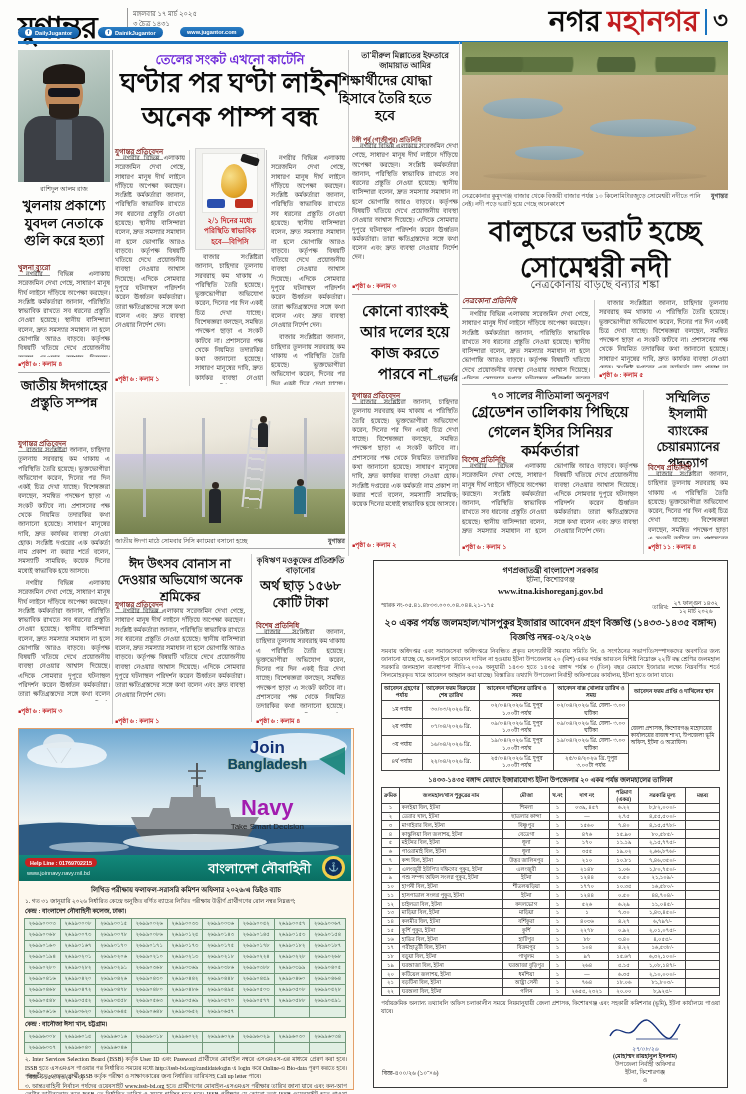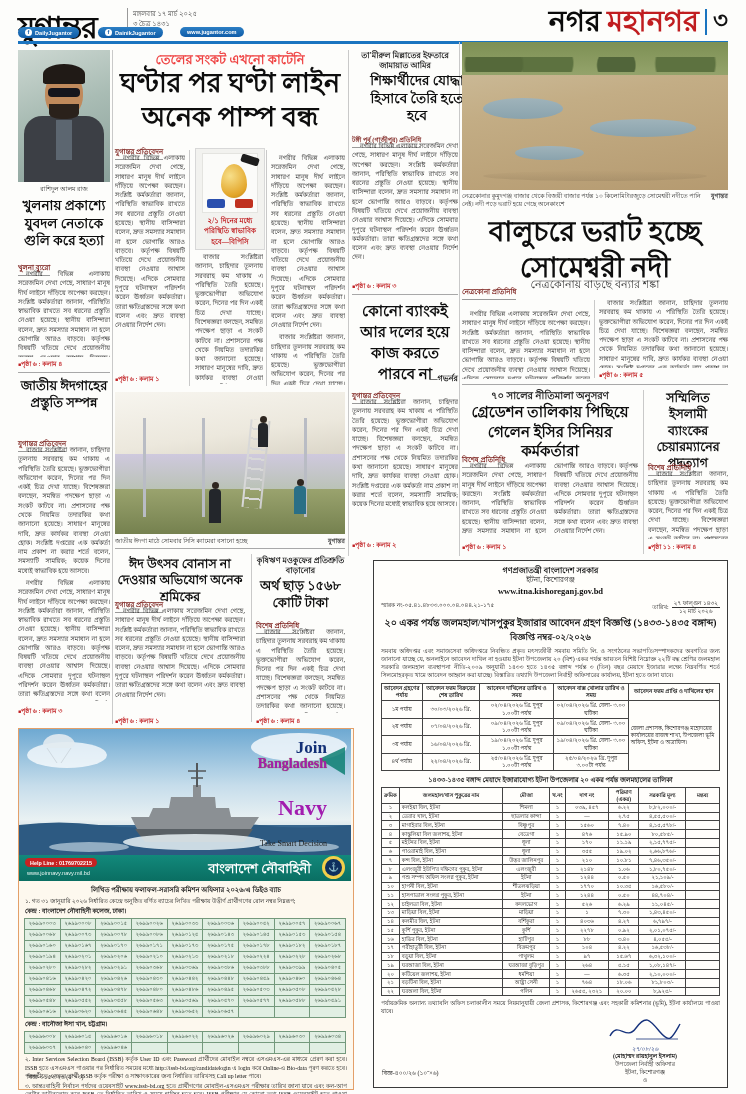--- a/index.html
+++ b/index.html
@@ -7,7 +7,7 @@
         font-family:"Liberation Serif","DejaVu Serif",serif;overflow:hidden;color:#111;}
   .abs{position:absolute;}
   .hl{font-weight:bold;color:#0d0d0d;text-align:center;line-height:1.3;}
-  .kicker{font-weight:bold;color:#ef4444;text-align:center;line-height:1.25;}
+  .kicker{font-weight:bold;color:#6d28d9;text-align:center;line-height:1.25;}
   .byline{font-weight:bold;color:#7a1d19;font-size:7px;border-bottom:1px solid #9a9a9a;
           display:inline-block;padding-bottom:1px;}
   .filler{font-size:6.4px;line-height:1.45;text-align:justify;color:#1c1c1c;overflow:hidden;}

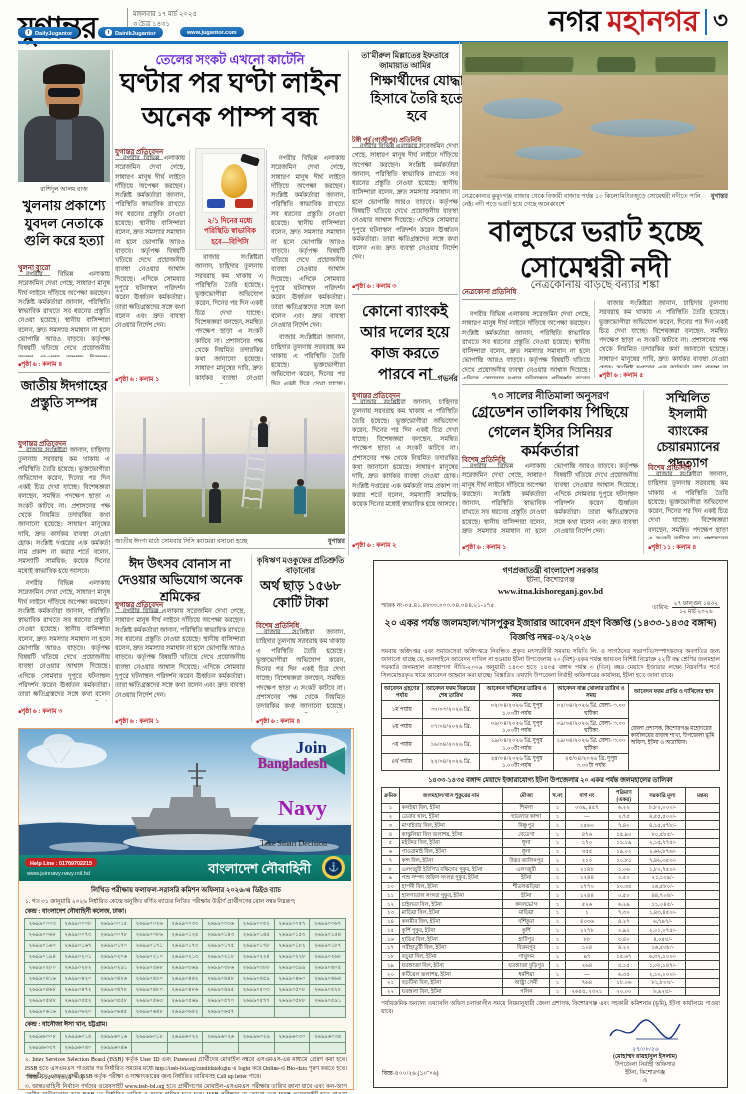--- a/index.html
+++ b/index.html
@@ -239,7 +239,7 @@
   <div class="abs jump" style="left:256px;top:716px;">পৃষ্ঠা ৬ : কলাম ৪</div>
 
   <div class="abs kicker" style="left:352px;top:51px;width:106px;font-size:8px;color:#222;">তা'মীরুল মিল্লাতের ইফতারে জামায়াত আমির</div>
-  <div class="abs hl" style="left:364px;top:72px;width:106px;font-size:13.5px;">শিক্ষার্থীদের যোদ্ধা হিসাবে তৈরি হতে হবে</div>
+  <div class="abs hl" style="left:332px;top:72px;width:106px;font-size:13.5px;">শিক্ষার্থীদের যোদ্ধা হিসাবে তৈরি হতে হবে</div>
   <div class="abs" style="left:352px;top:128px;">
     <span class="byline" style="font-size:6.3px;">টঙ্গী পূর্ব (গাজীপুর) প্রতিনিধি</span>
   </div>

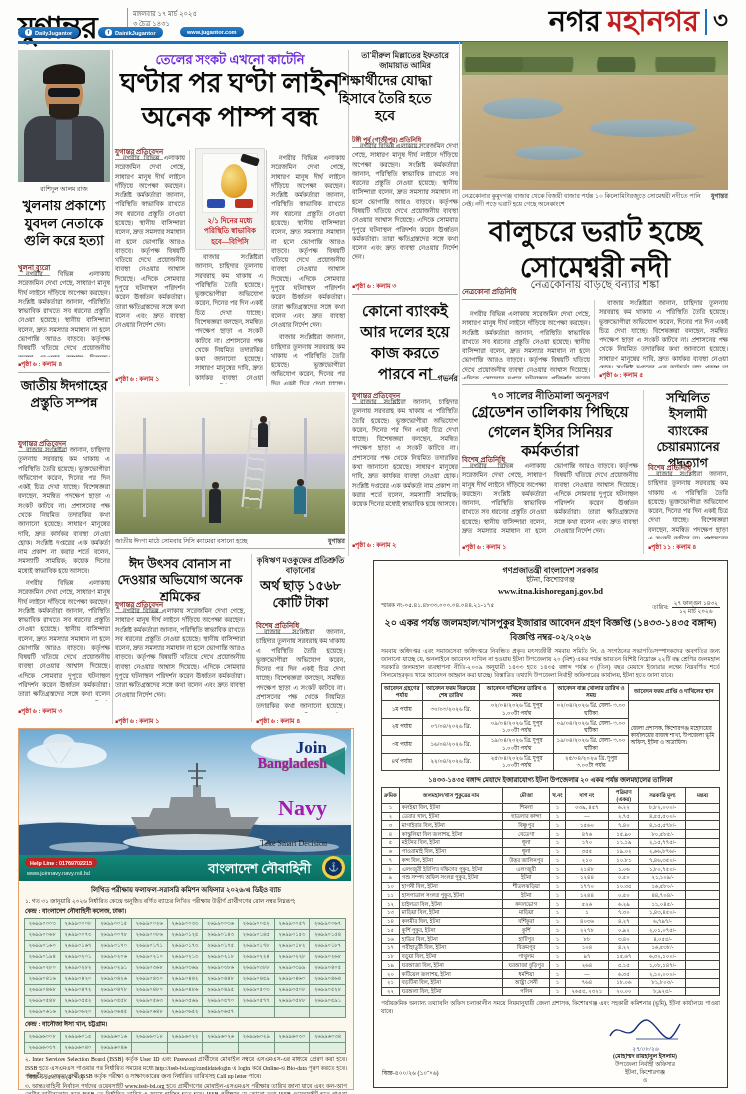--- a/index.html
+++ b/index.html
@@ -273,7 +273,7 @@
   </div>
   <div class="abs hl" style="left:462px;top:214px;width:266px;font-size:28px;line-height:1.3;">বালুচরে ভরাট হচ্ছে সোমেশ্বরী নদী</div>
   <div class="abs hl" style="left:462px;top:277px;width:266px;font-size:11px;font-weight:normal;color:#333;">নেত্রকোনায় বাড়ছে বন্যার শঙ্কা</div>
-  <div class="abs" style="left:462px;top:280px;">
+  <div class="abs" style="left:462px;top:289px;font-style:italic;">
     <span class="byline">নেত্রকোনা প্রতিনিধি</span>
   </div>
   <div class="abs filler" style="left:462px;top:309px;width:128px;height:70px;">

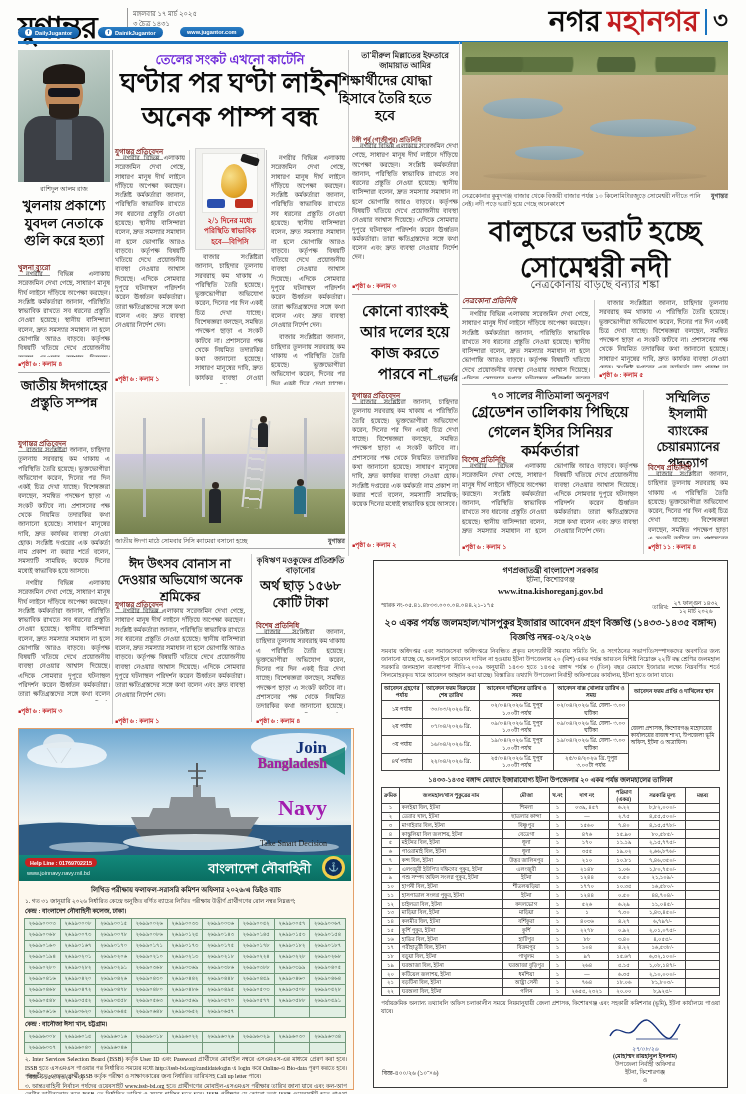--- a/index.html
+++ b/index.html
@@ -60,7 +60,7 @@
   
   .navy-ad{position:absolute;left:18px;top:728px;width:334px;height:360px;border:1px solid #e3a06a;background:#fdf8ee;}
   .hero{position:relative;width:332px;height:126px;overflow:hidden;}
-  .join-block{position:absolute;right:24px;top:10px;text-align:right;font-family:Liberation Serif, serif;line-height:1.05;}
+  .join-block{position:absolute;right:44px;top:10px;text-align:center;font-family:Liberation Sans, sans-serif;line-height:1.05;}
   .join-1{font-size:17px;font-weight:bold;color:#123076;}
   .join-2{font-size:14px;font-weight:bold;color:#a21caf;text-shadow:0 0 1px #8a7d00;}
   .join-3{font-size:22px;font-weight:bold;color:#a21caf;margin-top:24px;}

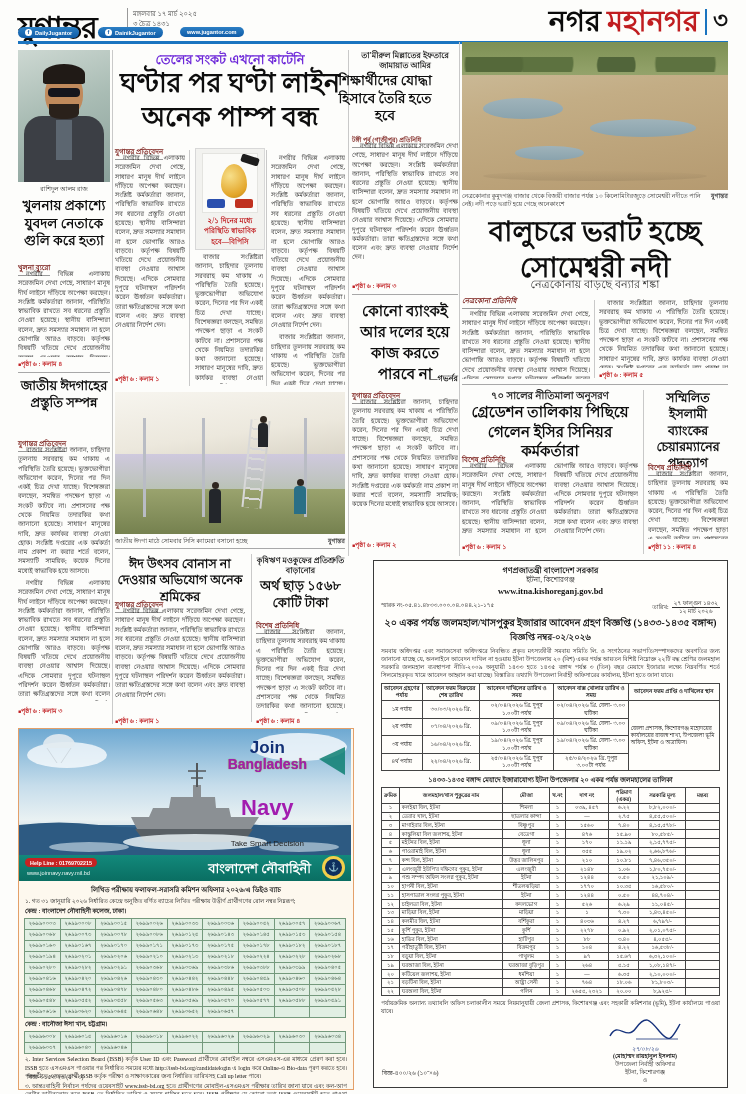--- a/index.html
+++ b/index.html
@@ -62,7 +62,7 @@
   .hero{position:relative;width:332px;height:126px;overflow:hidden;}
   .join-block{position:absolute;right:44px;top:10px;text-align:center;font-family:Liberation Sans, sans-serif;line-height:1.05;}
   .join-1{font-size:17px;font-weight:bold;color:#123076;}
-  .join-2{font-size:14px;font-weight:bold;color:#a21caf;text-shadow:0 0 1px #8a7d00;}
+  .join-2{font-size:14px;font-weight:bold;color:#0c4a6e;text-shadow:0 0 1px #8a7d00;}
   .join-3{font-size:22px;font-weight:bold;color:#a21caf;margin-top:24px;}
   .join-4{font-size:8px;color:#222;margin-top:21px;}
   .teal-band{position:relative;width:332px;height:26px;background:linear-gradient(#12897b,#0a6e62);}

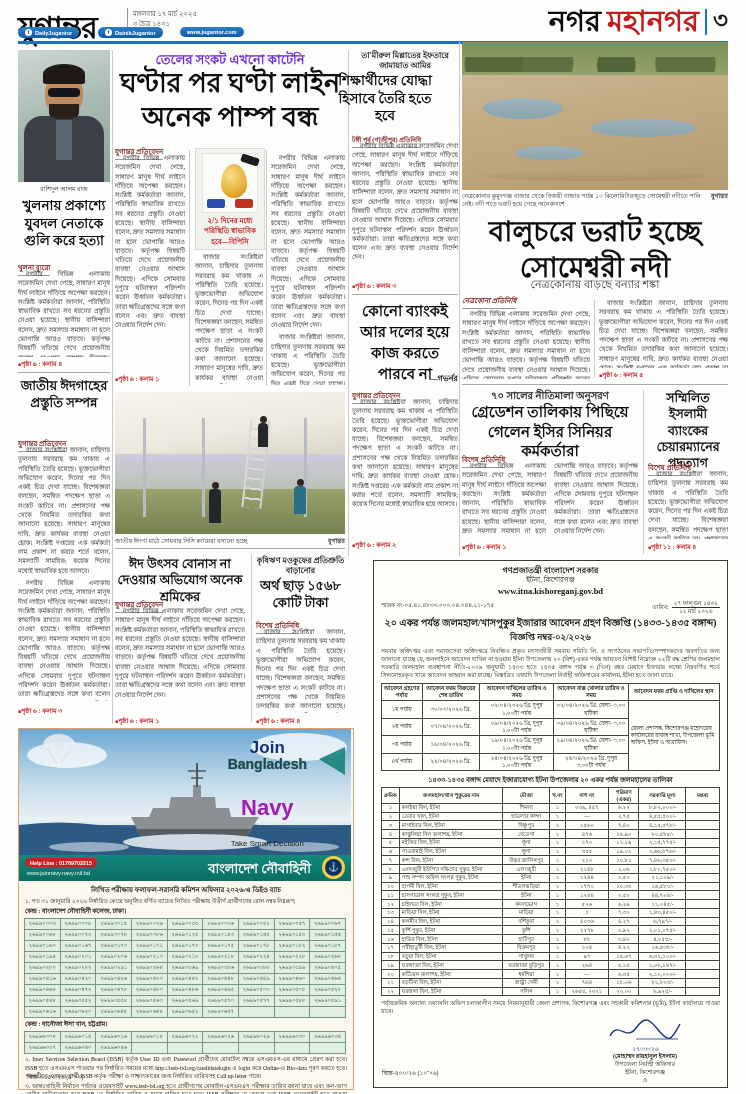--- a/index.html
+++ b/index.html
@@ -64,7 +64,7 @@
   .join-1{font-size:17px;font-weight:bold;color:#123076;}
   .join-2{font-size:14px;font-weight:bold;color:#0c4a6e;text-shadow:0 0 1px #8a7d00;}
   .join-3{font-size:22px;font-weight:bold;color:#a21caf;margin-top:24px;}
-  .join-4{font-size:8px;color:#222;margin-top:21px;}
+  .join-4{font-size:8px;color:#222;margin-top:4px;}
   .teal-band{position:relative;width:332px;height:26px;background:linear-gradient(#12897b,#0a6e62);}
   .helpline{position:absolute;left:6px;top:3px;background:#c62222;color:#fff;font-size:5.4px;font-weight:bold;
             border-radius:6px;padding:1.5px 5px;font-family:"Liberation Sans",sans-serif;}

